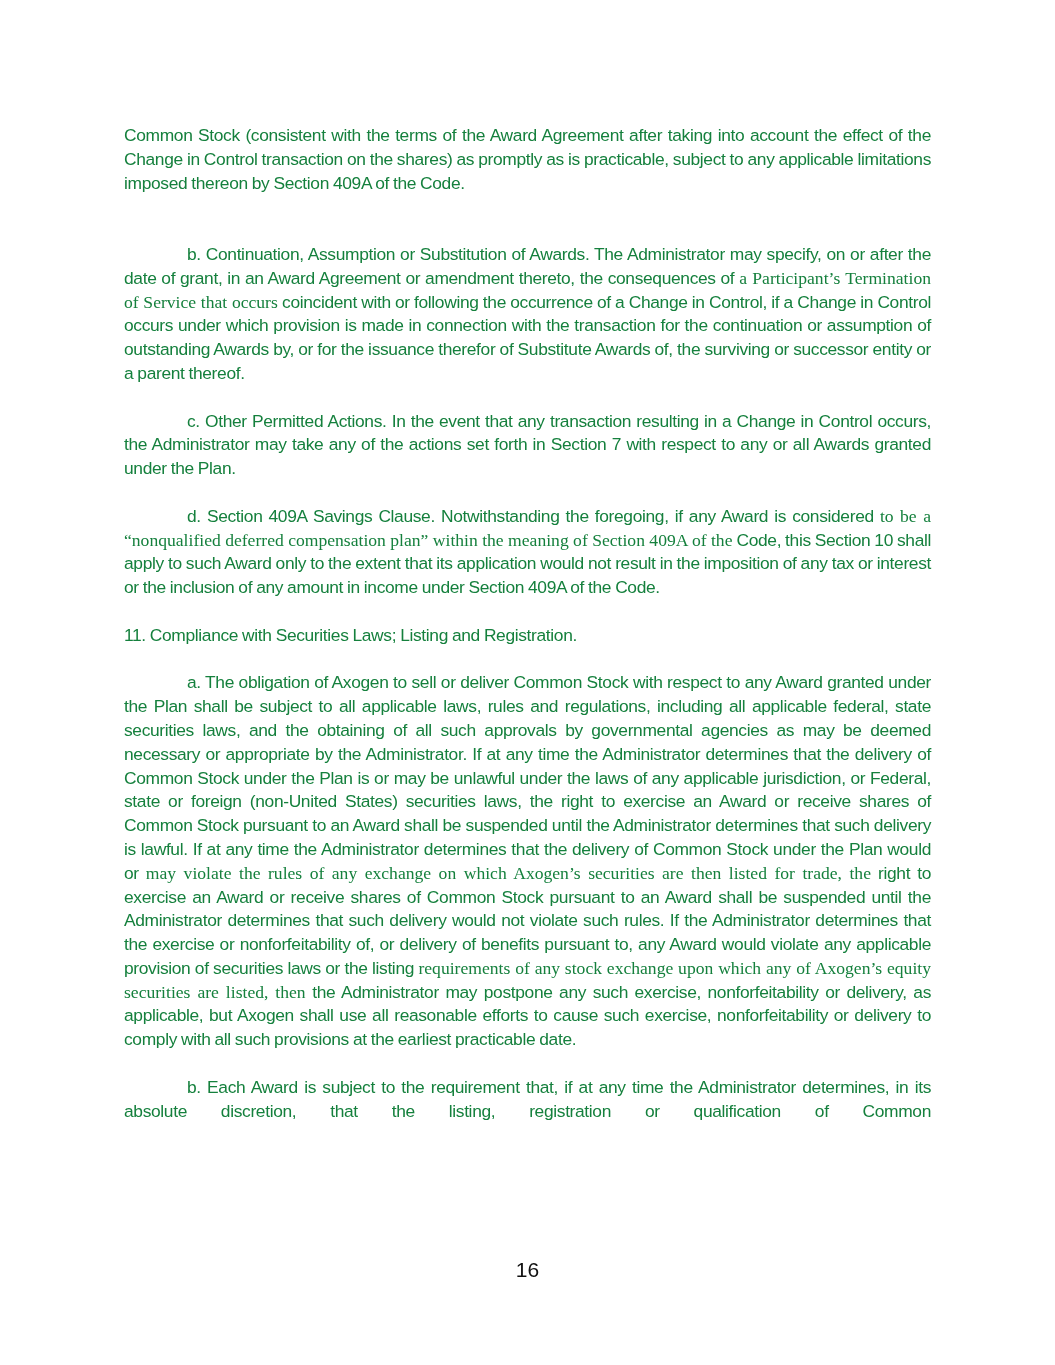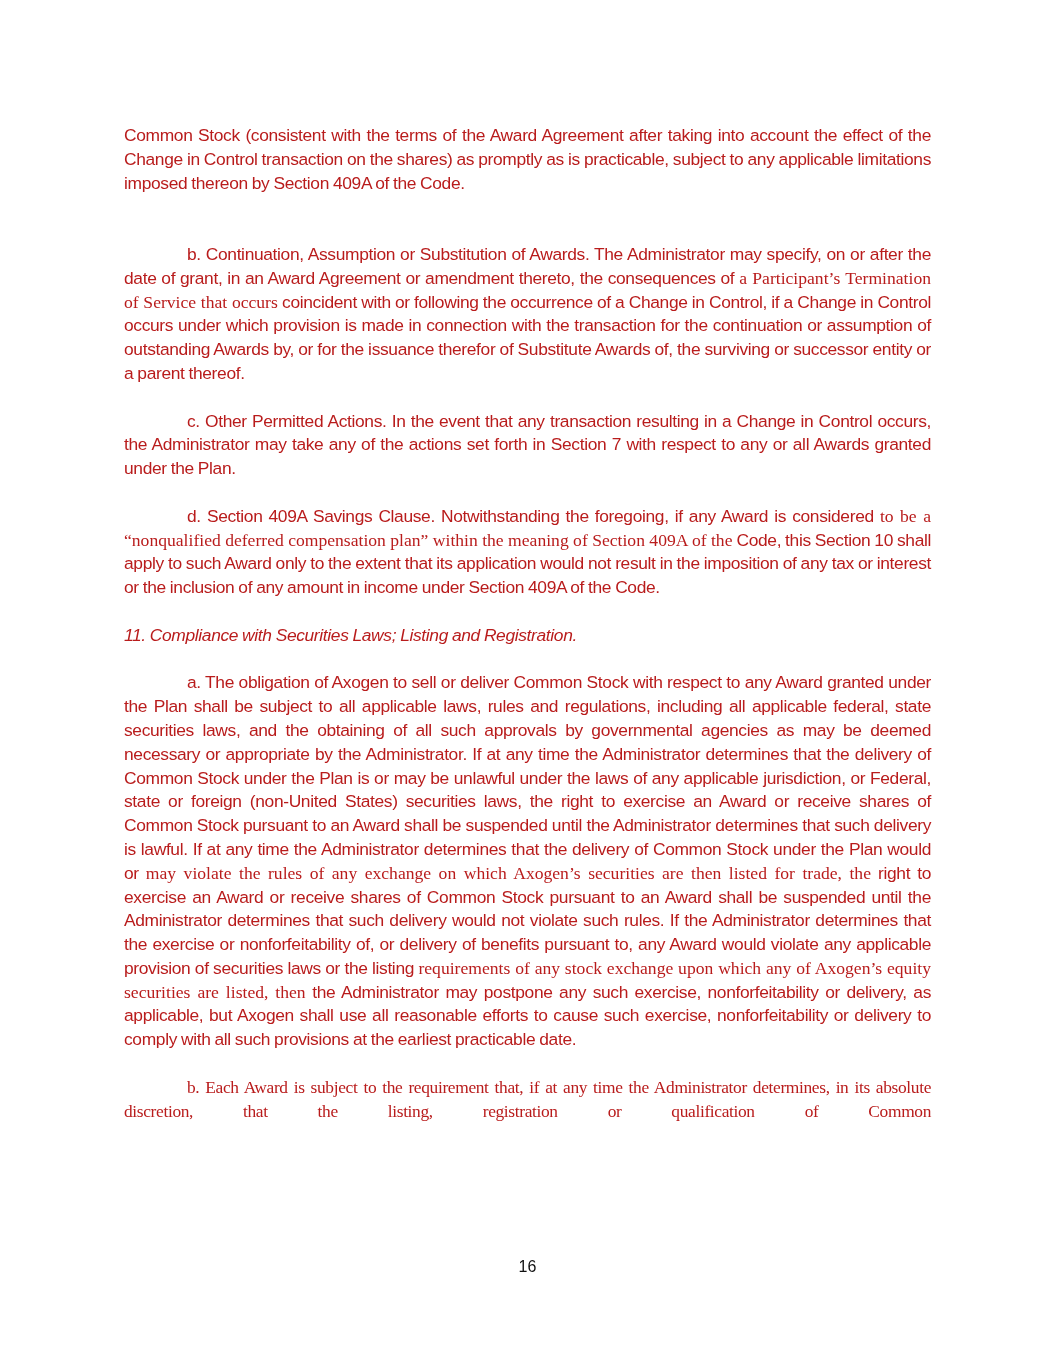--- a/index.html
+++ b/index.html
@@ -6,7 +6,7 @@
   body { width: 1055px; height: 1365px; position: relative; overflow: hidden; }
   .page {
     position: absolute; left: 124px; top: 124px; width: 807px;
-    color: #b91c1c;
+    color: #15803d;
     font-family: "Liberation Sans", sans-serif;
     font-size: 17.4px;
     line-height: 23.8px;

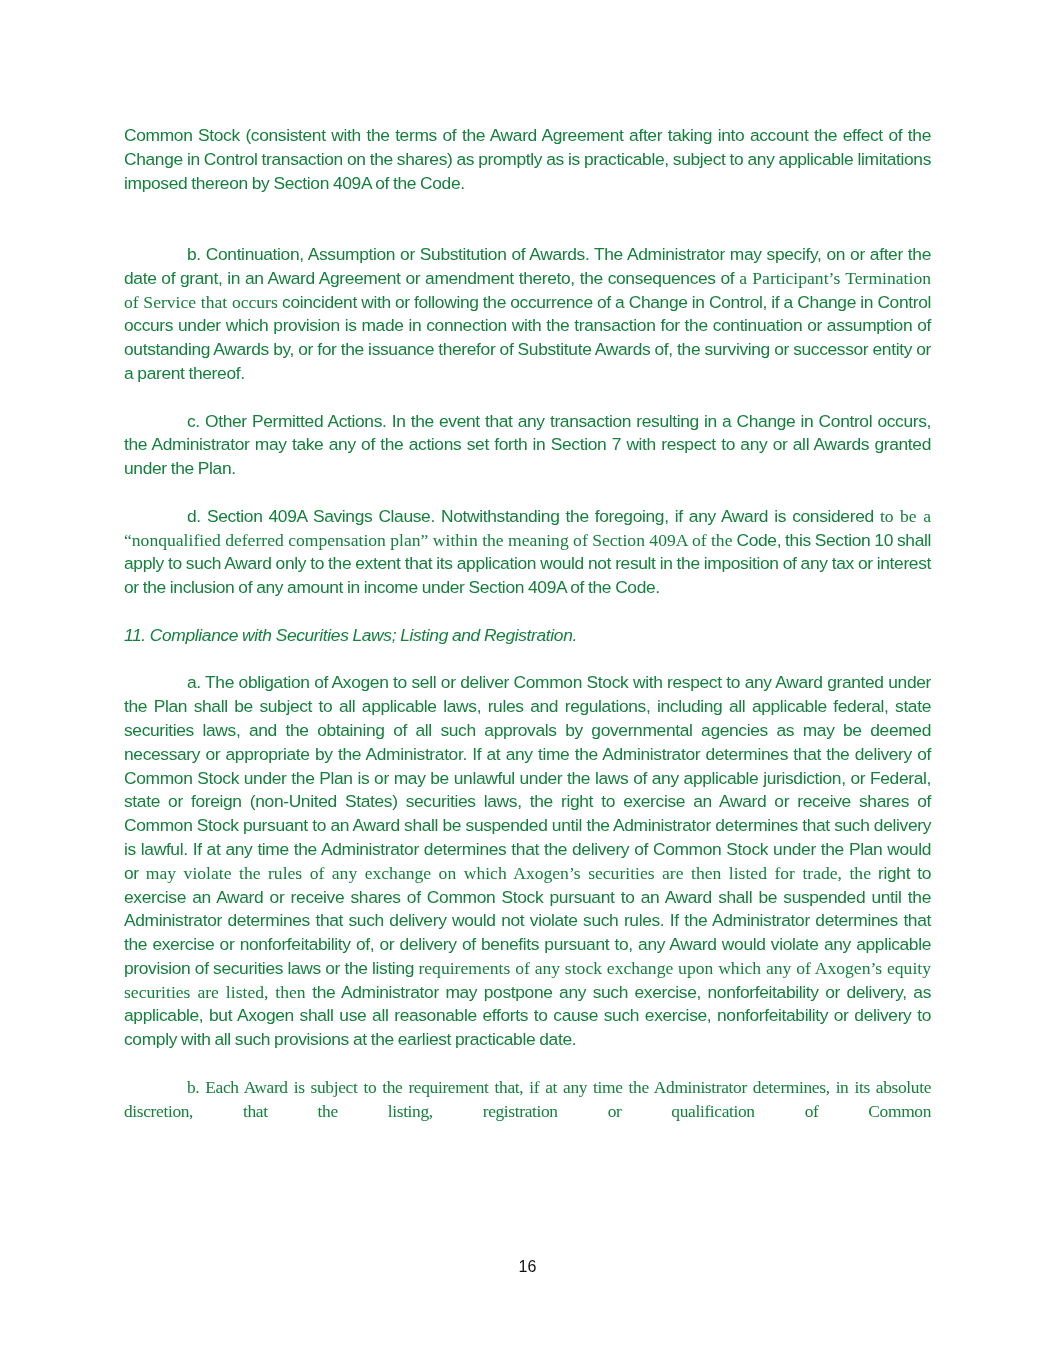--- a/index.html
+++ b/index.html
@@ -17,7 +17,7 @@
   .para.indent { text-indent: 63px; }
   .gap { height: 23.8px; }
   .serif { font-family: "Liberation Serif", serif; font-size: 17.6px; letter-spacing: 0; word-spacing: 0; }
-  .heading { margin: 0; font-style: italic; }
+  .heading { margin: 0; }
   .page-number {
     position: absolute; left: 0; width: 1055px; top: 1258px; text-align: center;
     font-family: "Liberation Sans", sans-serif; font-size: 16px; color: #111111;

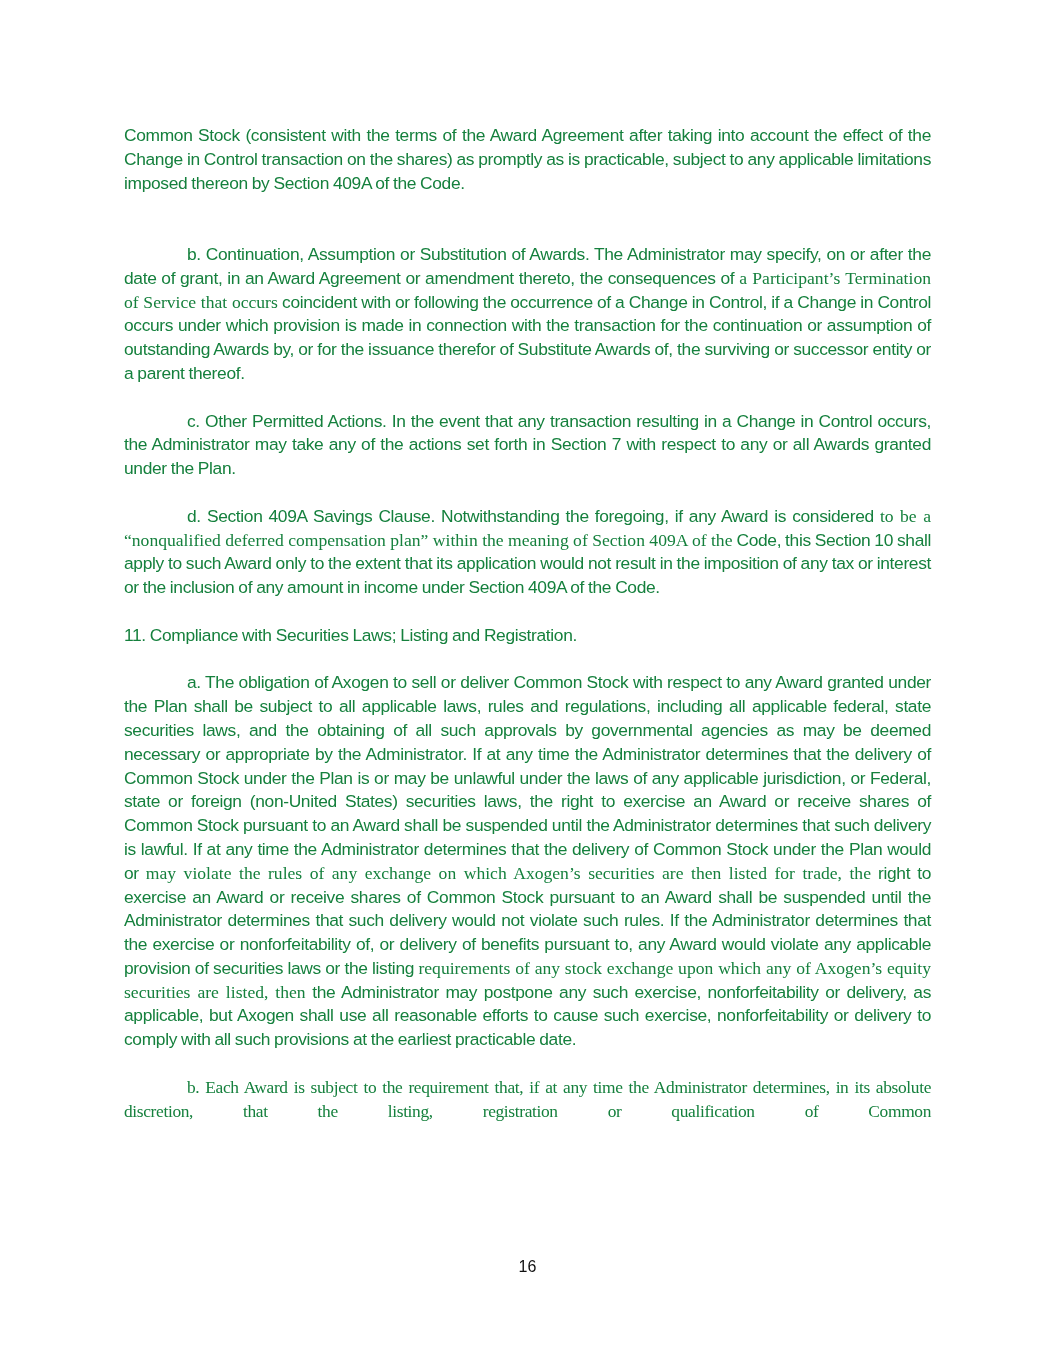--- a/index.html
+++ b/index.html
@@ -40,7 +40,7 @@
   <div class="gap"></div>
   <p class="para indent"><span>a. The obligation of Axogen to sell or deliver Common Stock with respect to any Award granted under the Plan shall be subject to all applicable laws, rules and regulations, including all applicable federal, state securities laws, and the obtaining of all such approvals by governmental agencies as may be deemed necessary or appropriate by the Administrator. If at any time the Administrator determines that the delivery of Common Stock under the Plan is or may be unlawful under the laws of any applicable jurisdiction, or Federal, state or foreign (non-United States) securities laws, the right to exercise an Award or receive shares of Common Stock pursuant to an Award shall be suspended until the Administrator determines that such delivery is lawful. If at any time the Administrator determines that the delivery of Common Stock under the Plan would or </span><span class="serif">may violate the rules of any exchange on which Axogen’s securities are then listed for trade, the</span><span> right to exercise an Award or receive shares of Common Stock pursuant to an Award shall be suspended until the Administrator determines that such delivery would not violate such rules. If the Administrator determines that the exercise or nonforfeitability of, or delivery of benefits pursuant to, any Award would violate any applicable provision of securities laws or the listing </span><span class="serif">requirements of any stock exchange upon which any of Axogen’s equity securities are listed, then</span><span> the Administrator may postpone any such exercise, nonforfeitability or delivery, as applicable, but Axogen shall use all reasonable efforts to cause such exercise, nonforfeitability or delivery to comply with all such provisions at the earliest practicable date.</span></p>
   <div class="gap"></div>
-  <p class="para indent" style="text-align-last: justify; font-family: Liberation Serif, serif;">b. Each Award is subject to the requirement that, if at any time the Administrator determines, in its absolute discretion, that the listing, registration or qualification of Common</p>
+  <p class="para indent" style="text-align-last: justify;">b. Each Award is subject to the requirement that, if at any time the Administrator determines, in its absolute discretion, that the listing, registration or qualification of Common</p>
 </div>
 
 <div class="page-number">16</div>

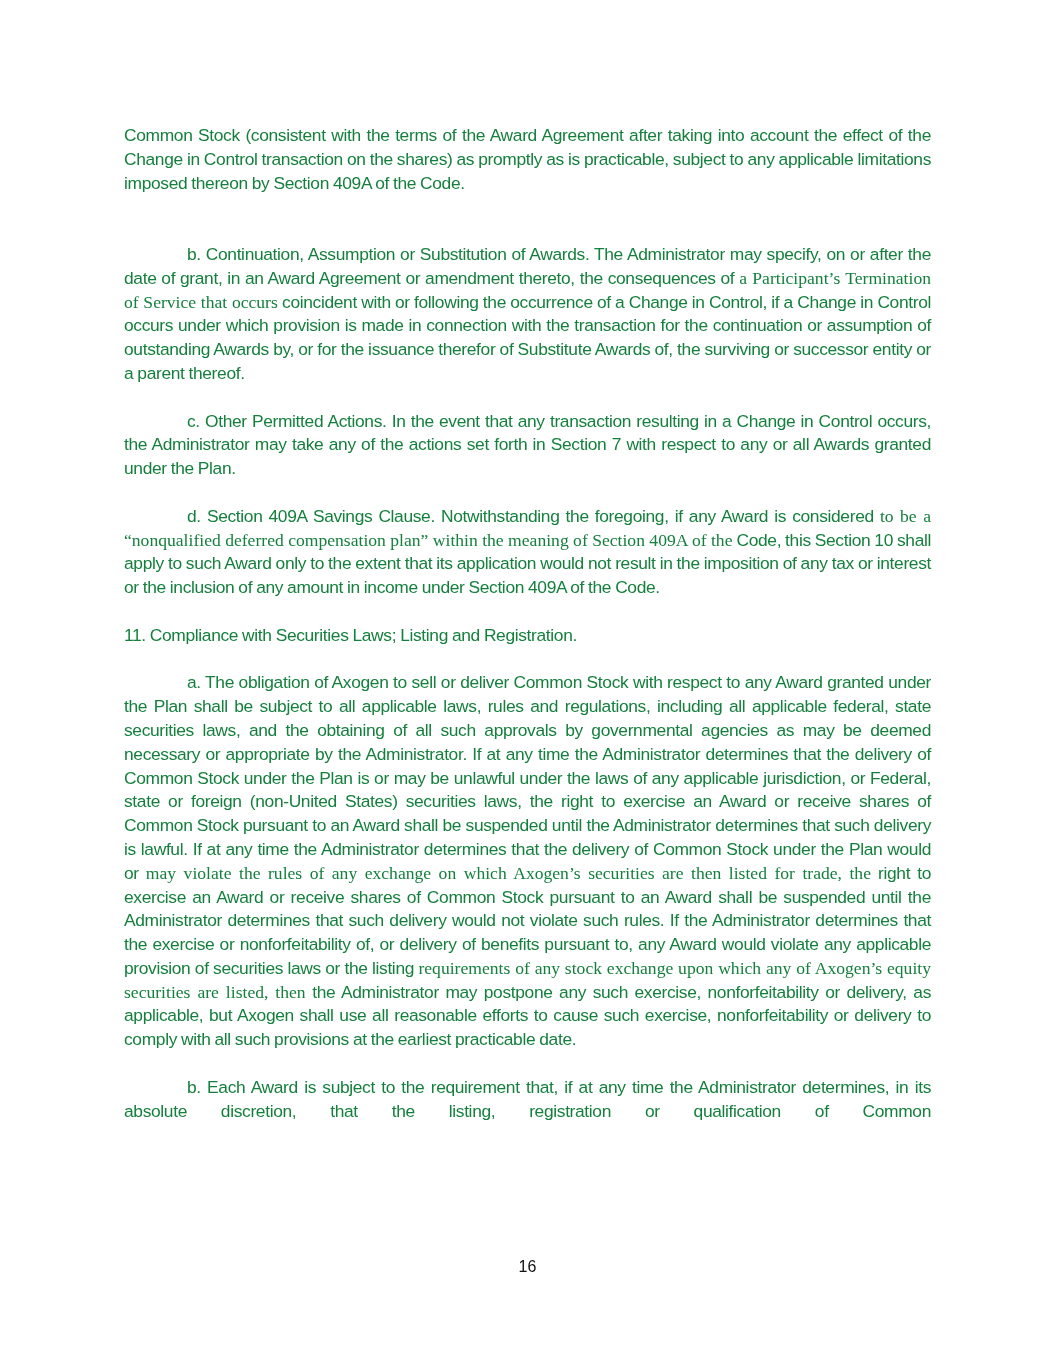--- a/index.html
+++ b/index.html
@@ -20,7 +20,7 @@
   .heading { margin: 0; }
   .page-number {
     position: absolute; left: 0; width: 1055px; top: 1258px; text-align: center;
-    font-family: "Liberation Sans", sans-serif; font-size: 16px; color: #111111;
+    font-family: "Liberation Sans", sans-serif; font-size: 21px; color: #111111;
   }
 </style>
 </head>

